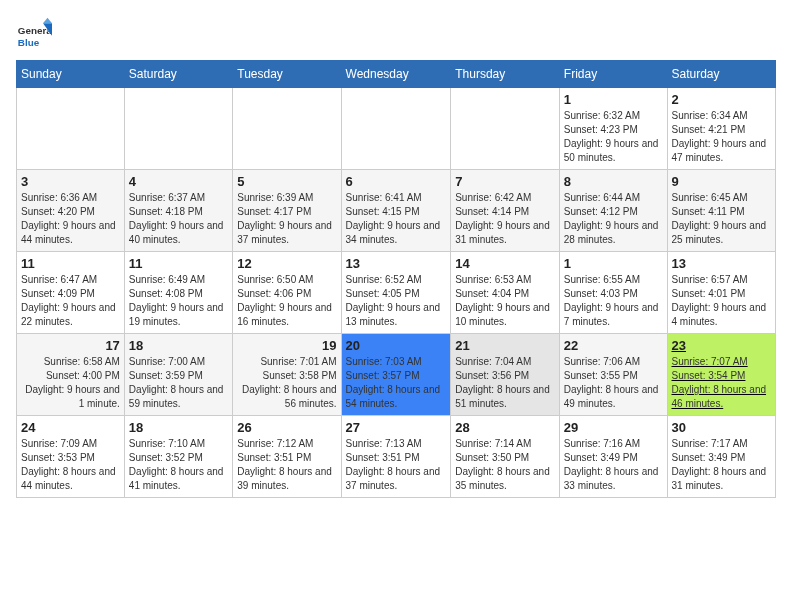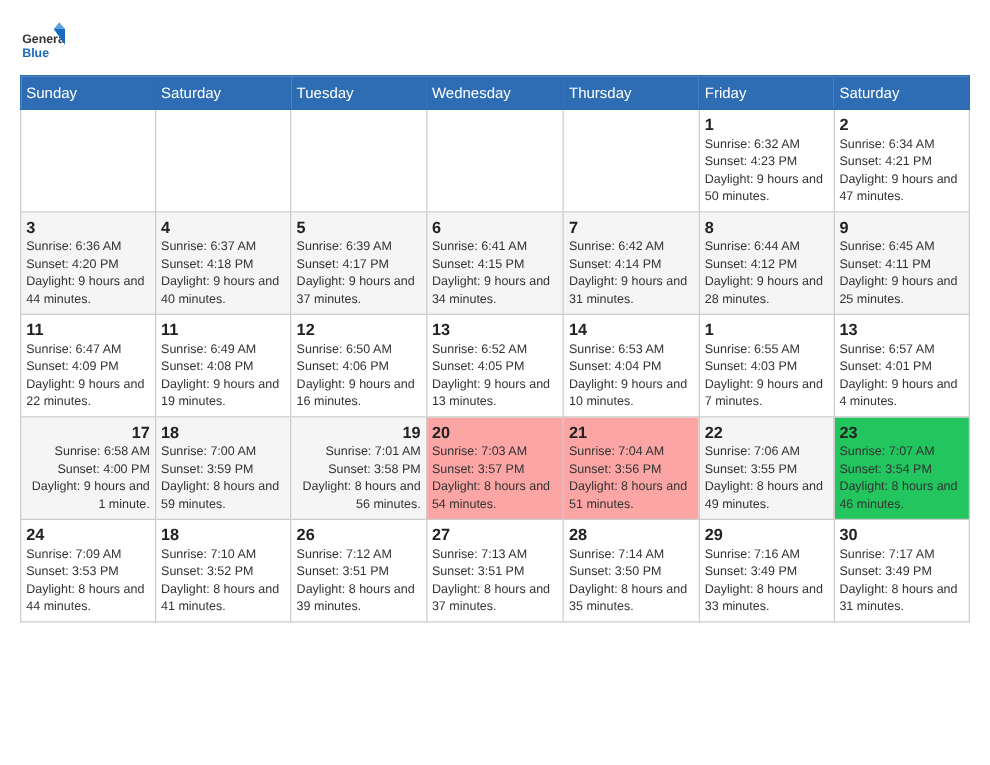--- a/index.html
+++ b/index.html
@@ -202,7 +202,7 @@
           <div class="day-num">19</div>
           <div class="day-info">Sunrise: 7:01 AM<br>Sunset: 3:58 PM<br>Daylight: 8 hours and 56 minutes.</div>
         </td>
-        <td style="background: #fca5a5;">
+        <td style="background: #3b82f6;">
           <div class="day-num">20</div>
           <div class="day-info">Sunrise: 7:03 AM<br>Sunset: 3:57 PM<br>Daylight: 8 hours and 54 minutes.</div>
         </td>

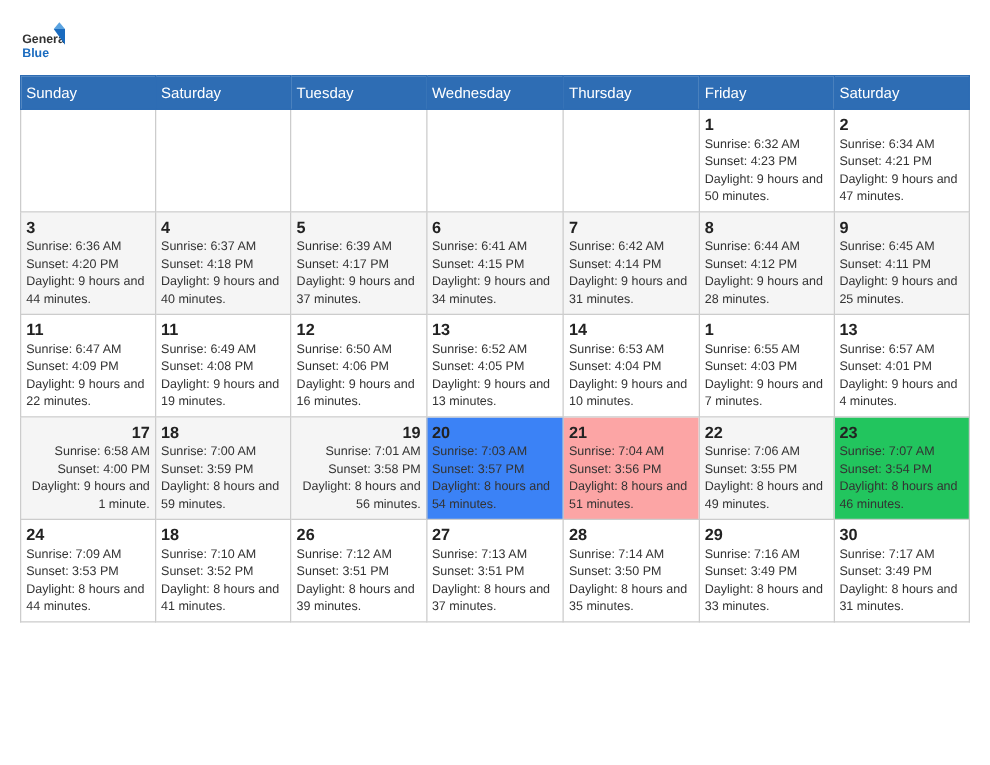--- a/index.html
+++ b/index.html
@@ -206,7 +206,7 @@
           <div class="day-num">20</div>
           <div class="day-info">Sunrise: 7:03 AM<br>Sunset: 3:57 PM<br>Daylight: 8 hours and 54 minutes.</div>
         </td>
-        <td style="background: #fca5a5;">
+        <td style="background: #e5e5e5;">
           <div class="day-num">21</div>
           <div class="day-info">Sunrise: 7:04 AM<br>Sunset: 3:56 PM<br>Daylight: 8 hours and 51 minutes.</div>
         </td>

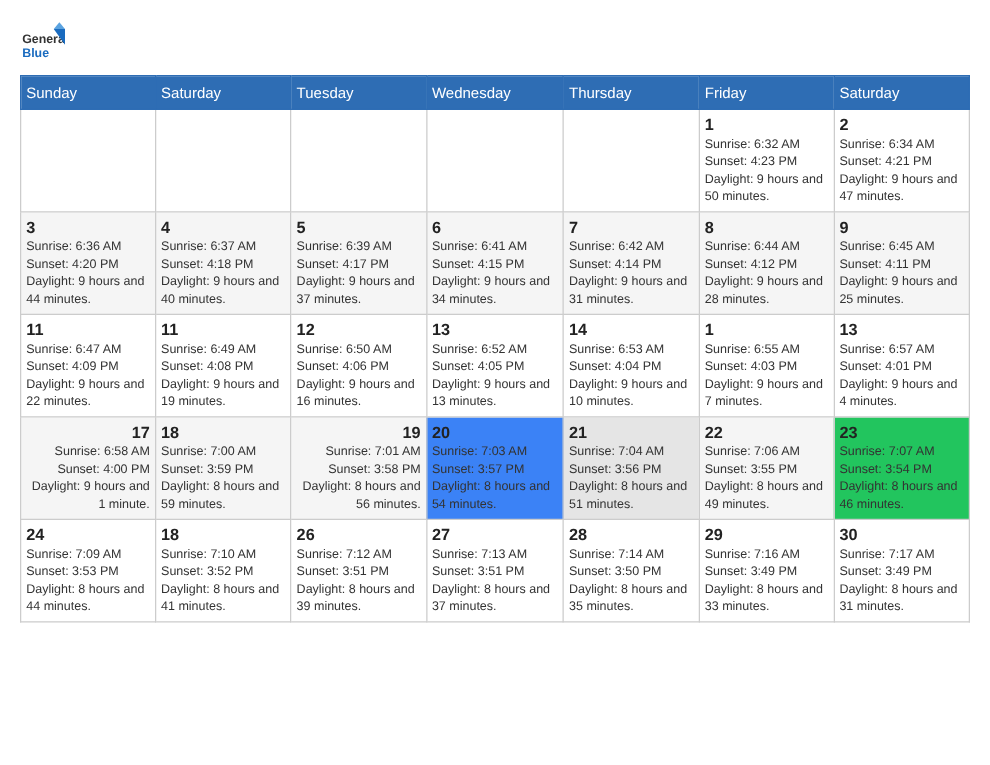--- a/index.html
+++ b/index.html
@@ -214,7 +214,7 @@
           <div class="day-num">22</div>
           <div class="day-info">Sunrise: 7:06 AM<br>Sunset: 3:55 PM<br>Daylight: 8 hours and 49 minutes.</div>
         </td>
-        <td style="background: #22c55e;">
+        <td style="background: #bef264; text-decoration: underline;">
           <div class="day-num">23</div>
           <div class="day-info">Sunrise: 7:07 AM<br>Sunset: 3:54 PM<br>Daylight: 8 hours and 46 minutes.</div>
         </td>

